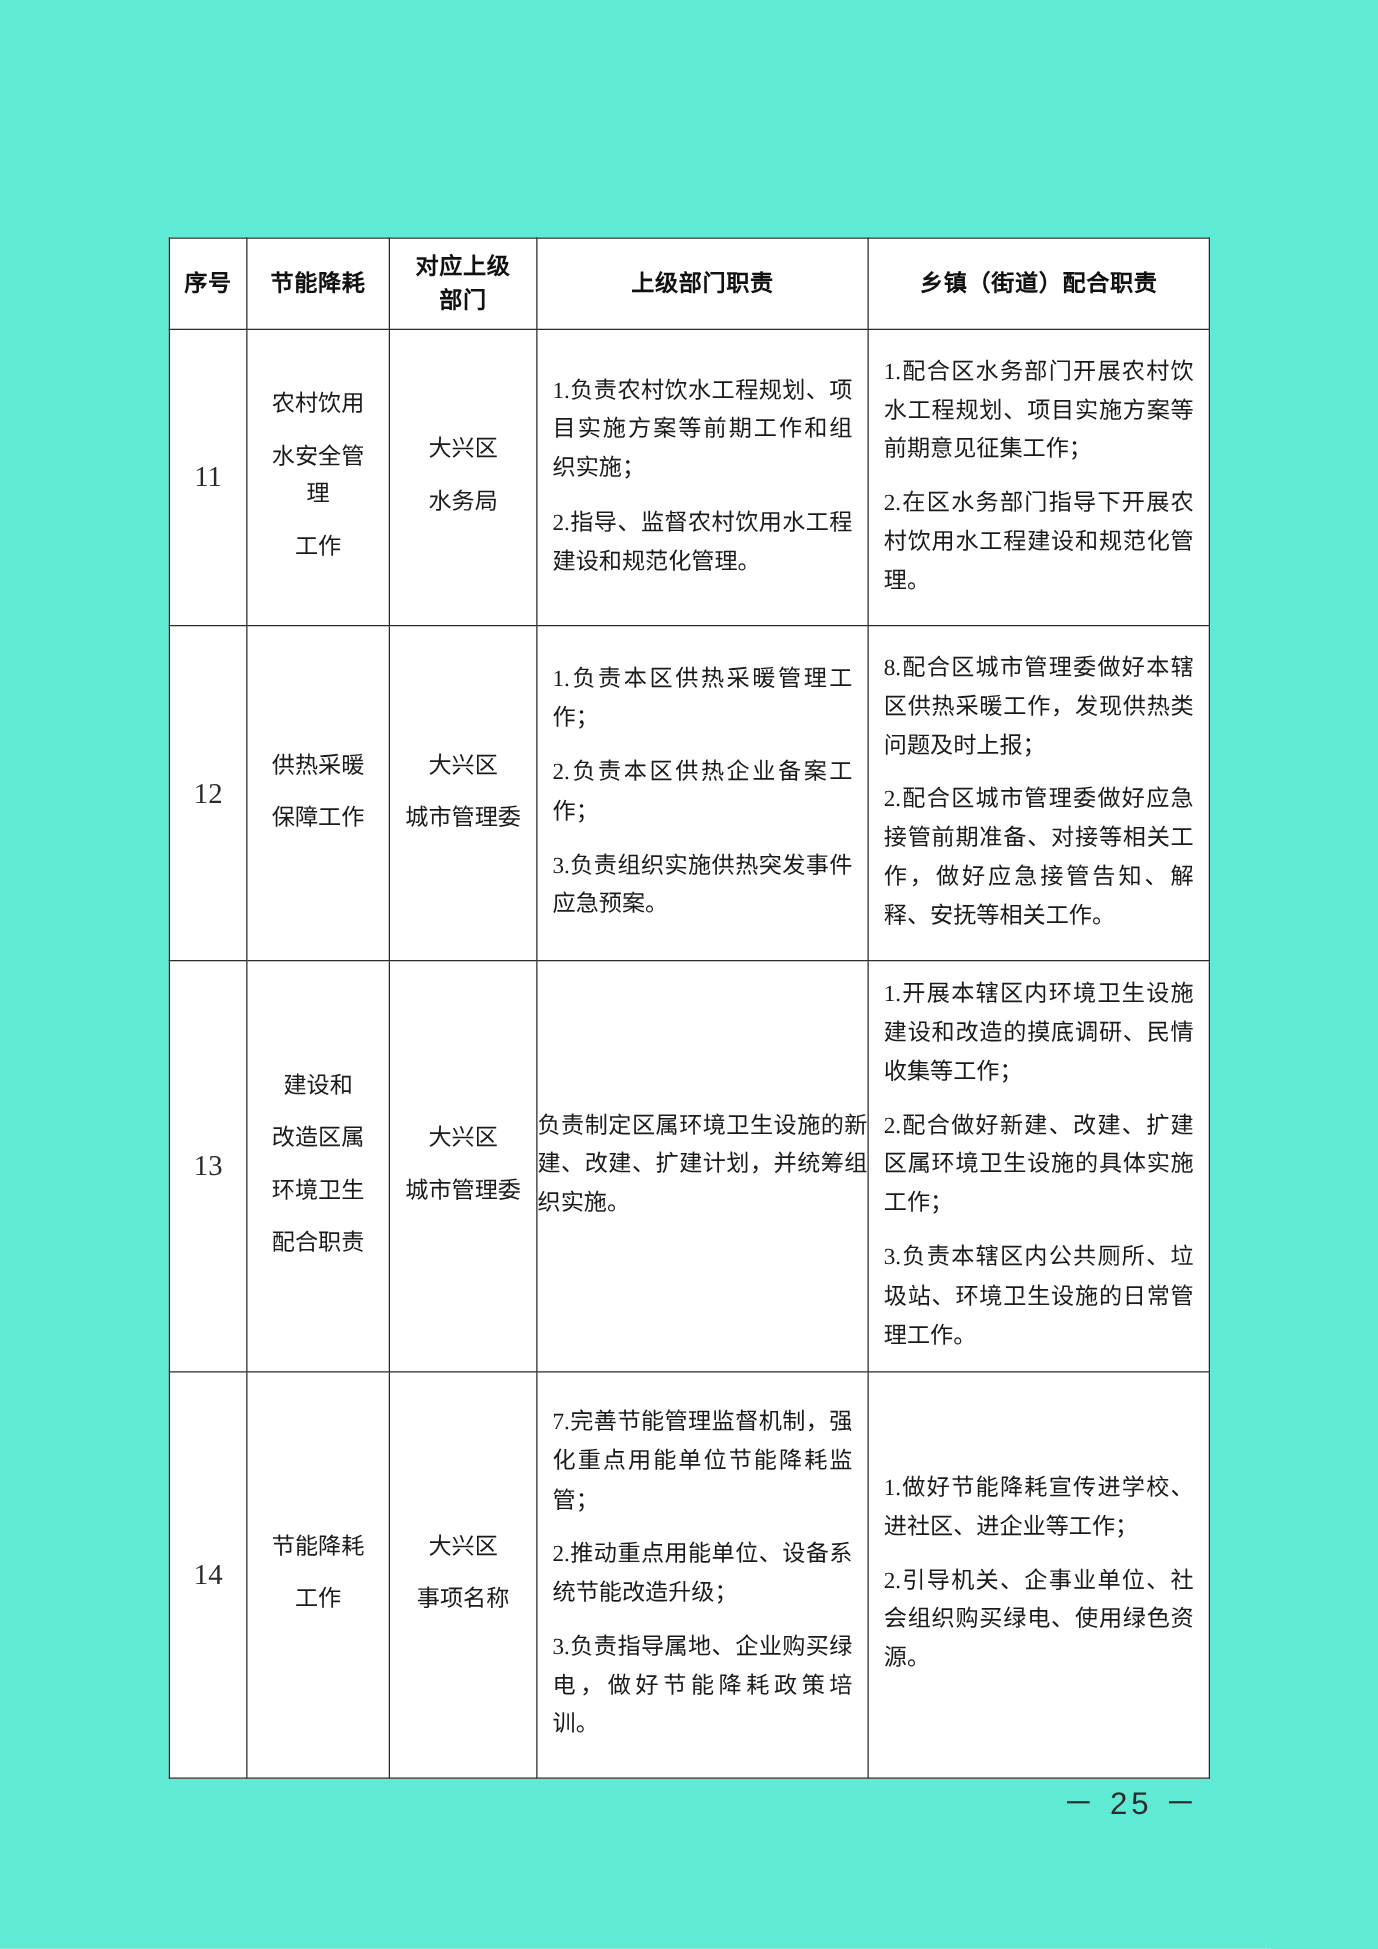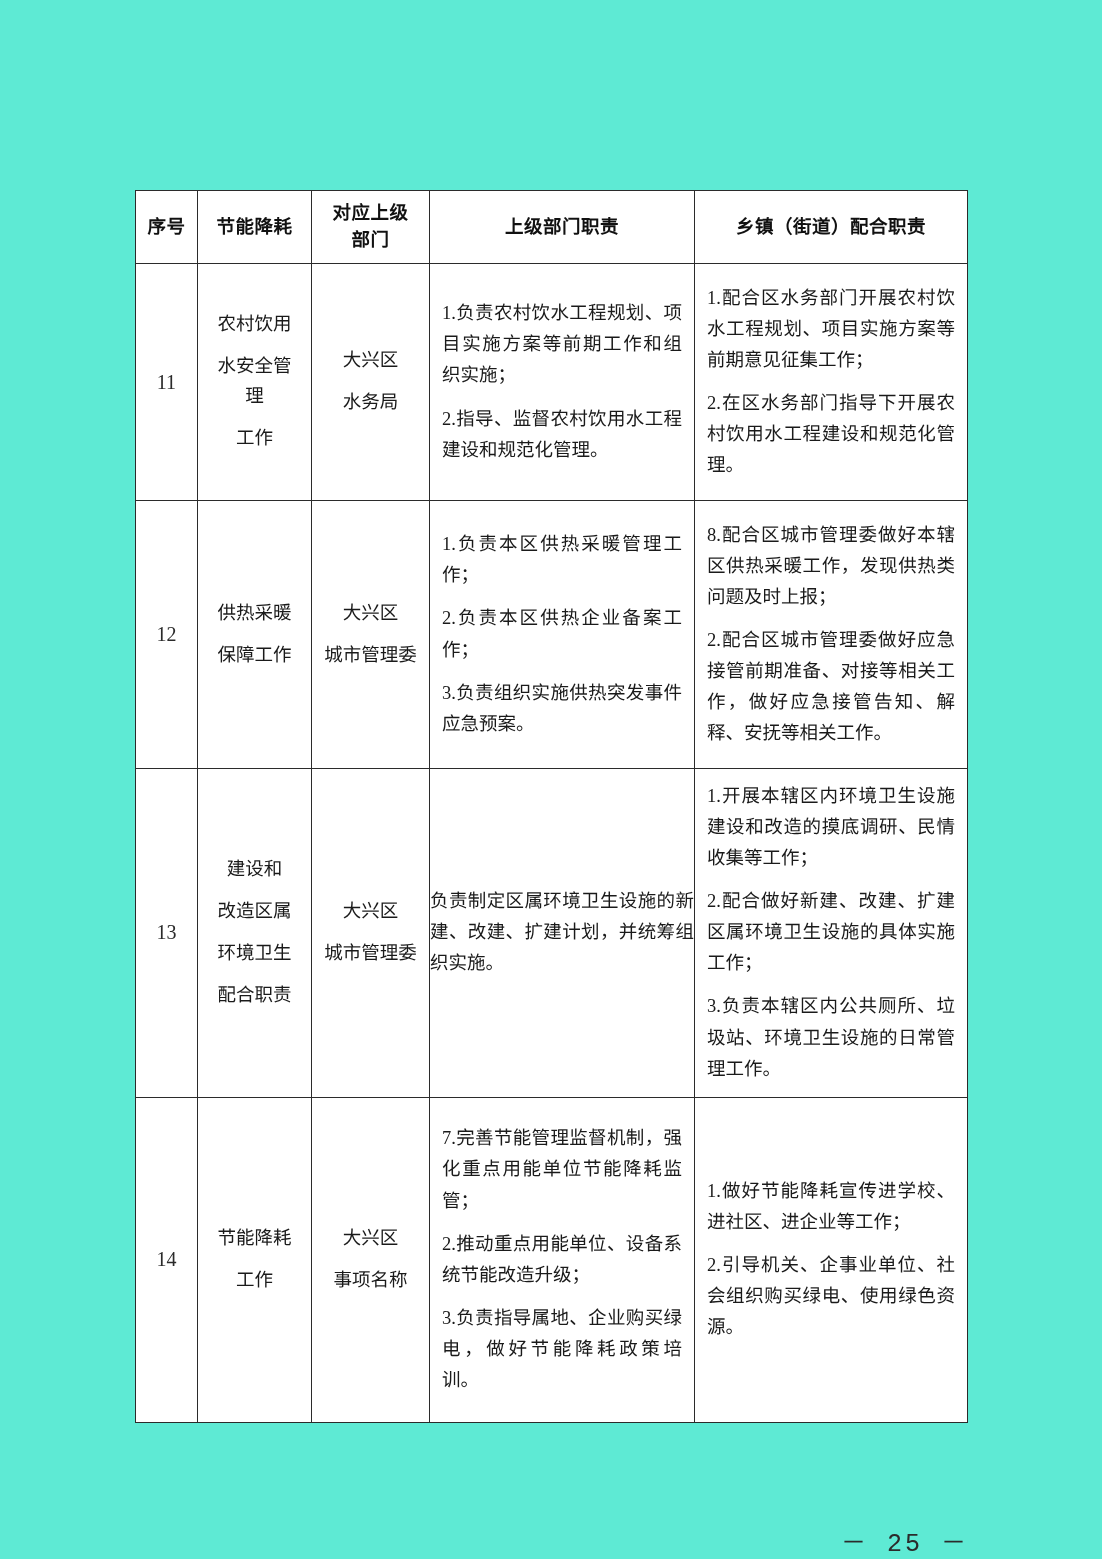--- a/index.html
+++ b/index.html
@@ -67,7 +67,7 @@
   
   .cell-no {
     text-align: center;
-    font-size: 20px;
+    font-size: 23px;
     font-family: "Liberation Serif", "DejaVu Serif", serif;
     color: #2a2a2a;
   }

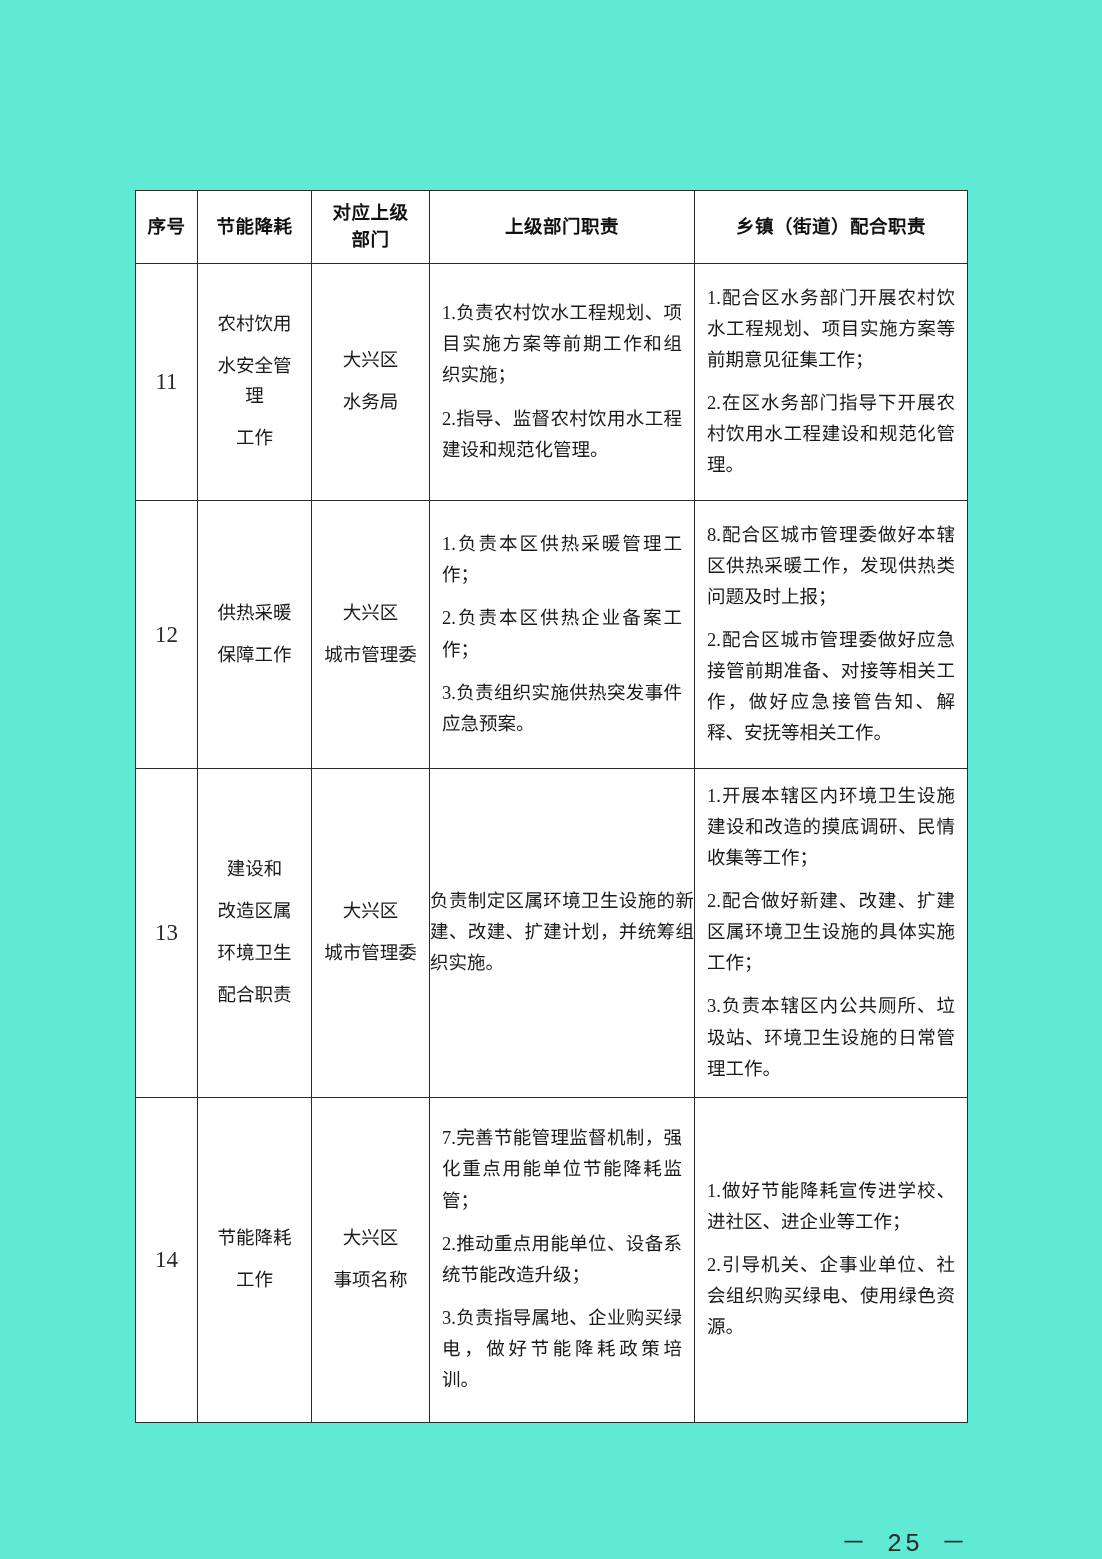--- a/index.html
+++ b/index.html
@@ -102,7 +102,7 @@
   .page-footer {
     position: absolute;
     left: 0;
-    top: 1522px;
+    top: 1422px;
     width: 1102px;
     text-align: center;
     padding-right: 32px;
@@ -110,7 +110,7 @@
     font-size: 25px;
     letter-spacing: 3px;
     color: #2b2b2b;
-    font-family: Liberation Mono, monospace;
+    font-family: Liberation Sans, sans-serif;
   }
   .page-footer .pn-inner {
     display: inline-block;

